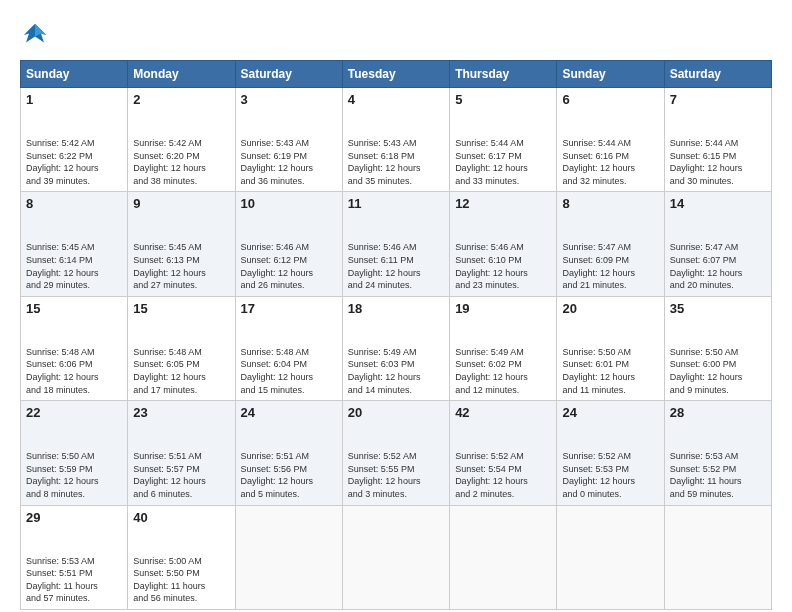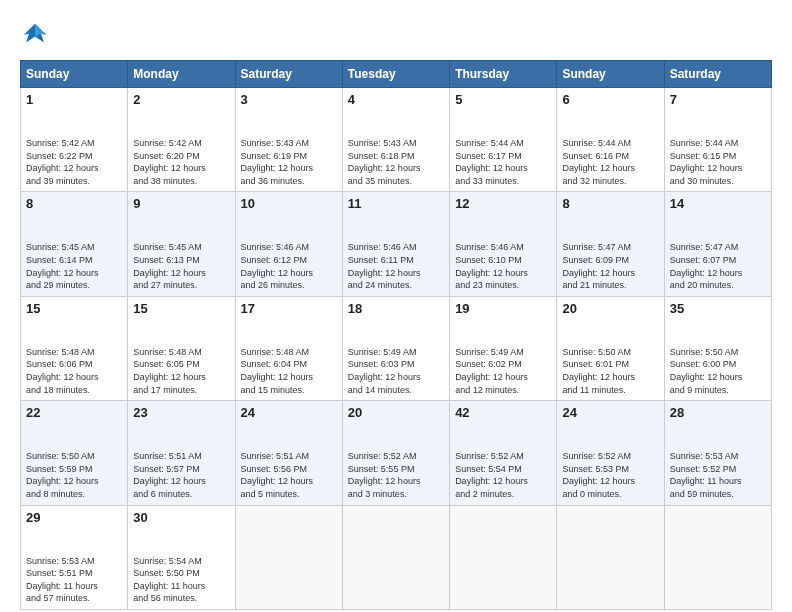--- a/index.html
+++ b/index.html
@@ -334,7 +334,7 @@
 and 57 minutes.</div>
         </td>
         <td>
-          <span class="day-num">30</span>
+          <span class="day-num">40</span>
           <div class="day-info" style="white-space: pre-line;">Sunrise: 5:54 AM
 Sunset: 5:50 PM
 Daylight: 11 hours

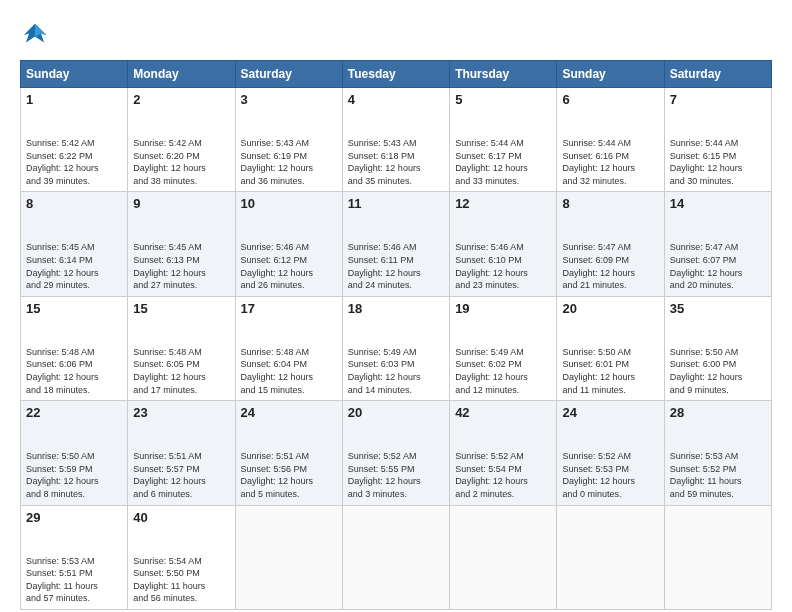--- a/index.html
+++ b/index.html
@@ -335,7 +335,7 @@
         </td>
         <td>
           <span class="day-num">40</span>
-          <div class="day-info" style="white-space: pre-line;">Sunrise: 5:54 AM
+          <div class="day-info" style="white-space: pre-line;">Sunrise: 5:00 AM
 Sunset: 5:50 PM
 Daylight: 11 hours
 and 56 minutes.</div>

